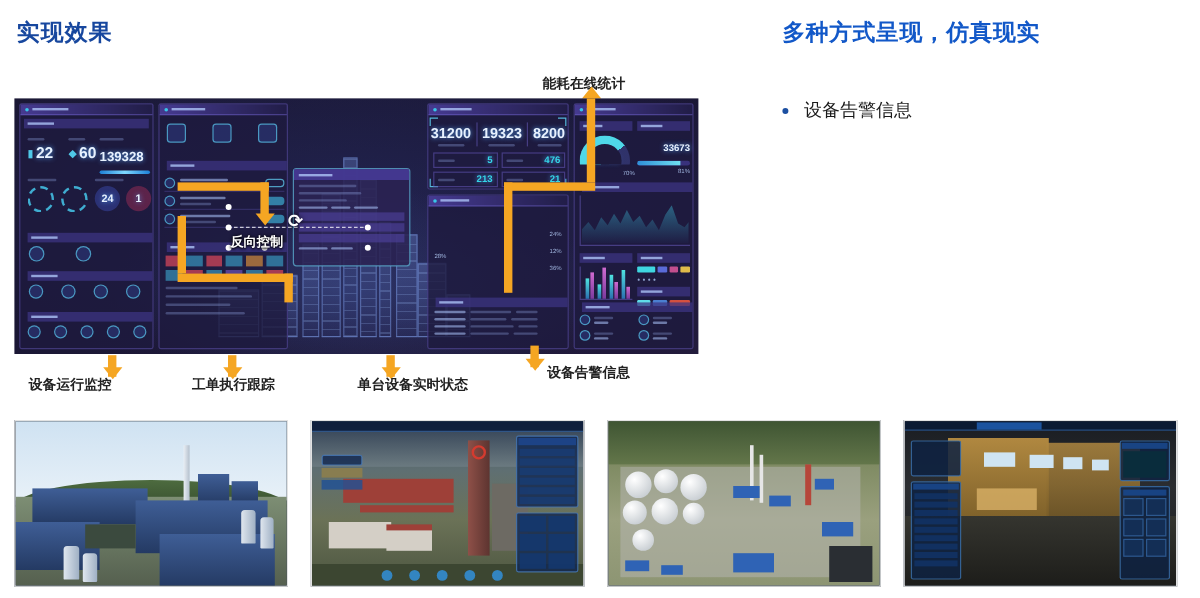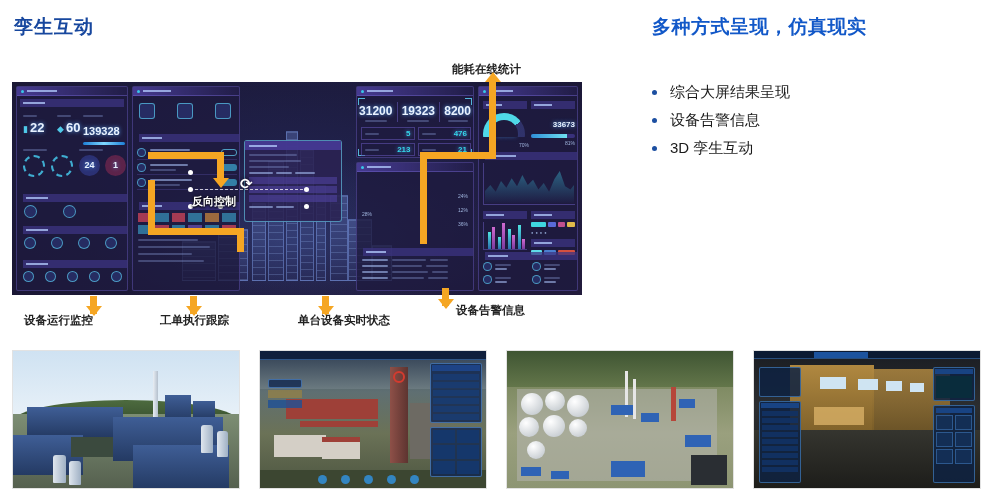--- a/index.html
+++ b/index.html
@@ -209,7 +209,7 @@
 </head>
 <body>
 
-<div class="h-left">孪生互动</div>
+<div class="h-left">实现效果</div>
 <div class="h-right">多种方式呈现，仿真现实</div>
 
 <div class="bullets">

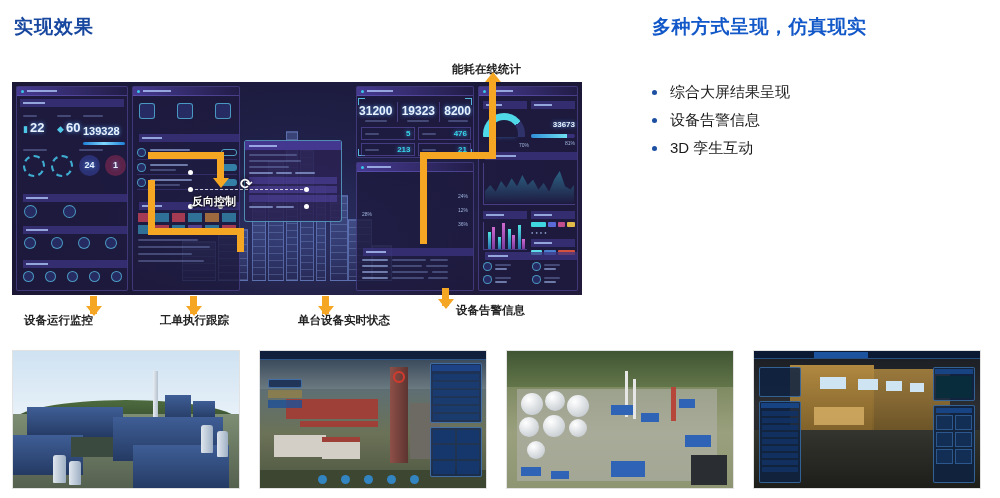--- a/index.html
+++ b/index.html
@@ -213,10 +213,6 @@
 <div class="h-right">多种方式呈现，仿真现实</div>
 
 <div class="bullets">
-  <div class="bullet-row">
-    <span class="bullet-dot"></span>
-    <span>综合大屏结果呈现</span>
-  </div>
   <div class="bullet-row">
     <span class="bullet-dot"></span>
     <span>设备告警信息</span>

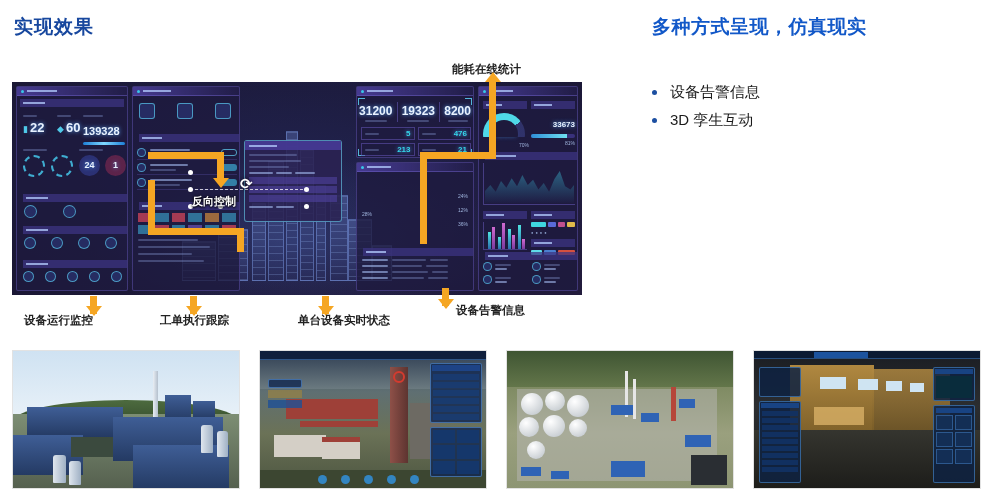--- a/index.html
+++ b/index.html
@@ -216,10 +216,6 @@
   <div class="bullet-row">
     <span class="bullet-dot"></span>
     <span>设备告警信息</span>
-  </div>
-  <div class="bullet-row">
-    <span class="bullet-dot"></span>
-    <span>3D 孪生互动</span>
   </div>
 </div>
 

